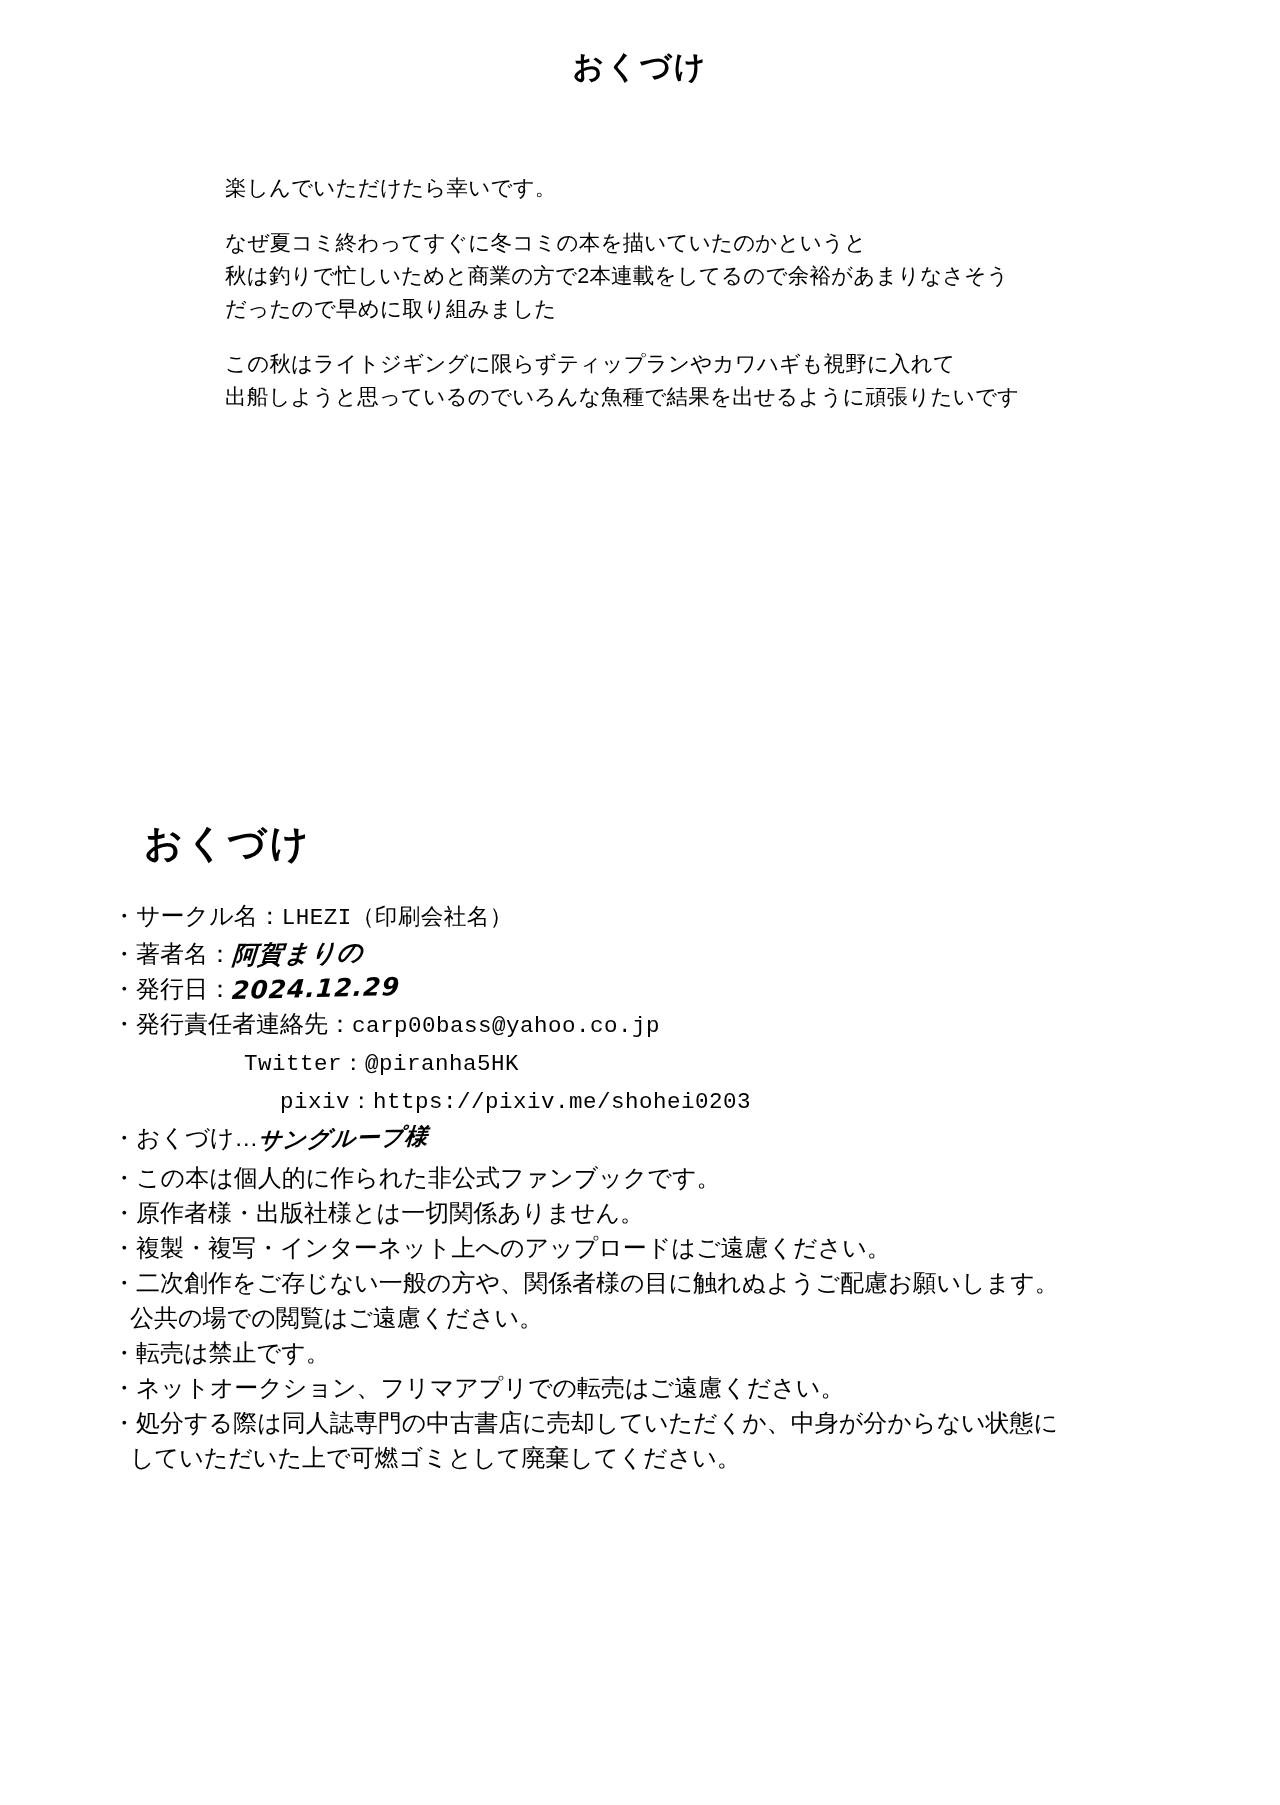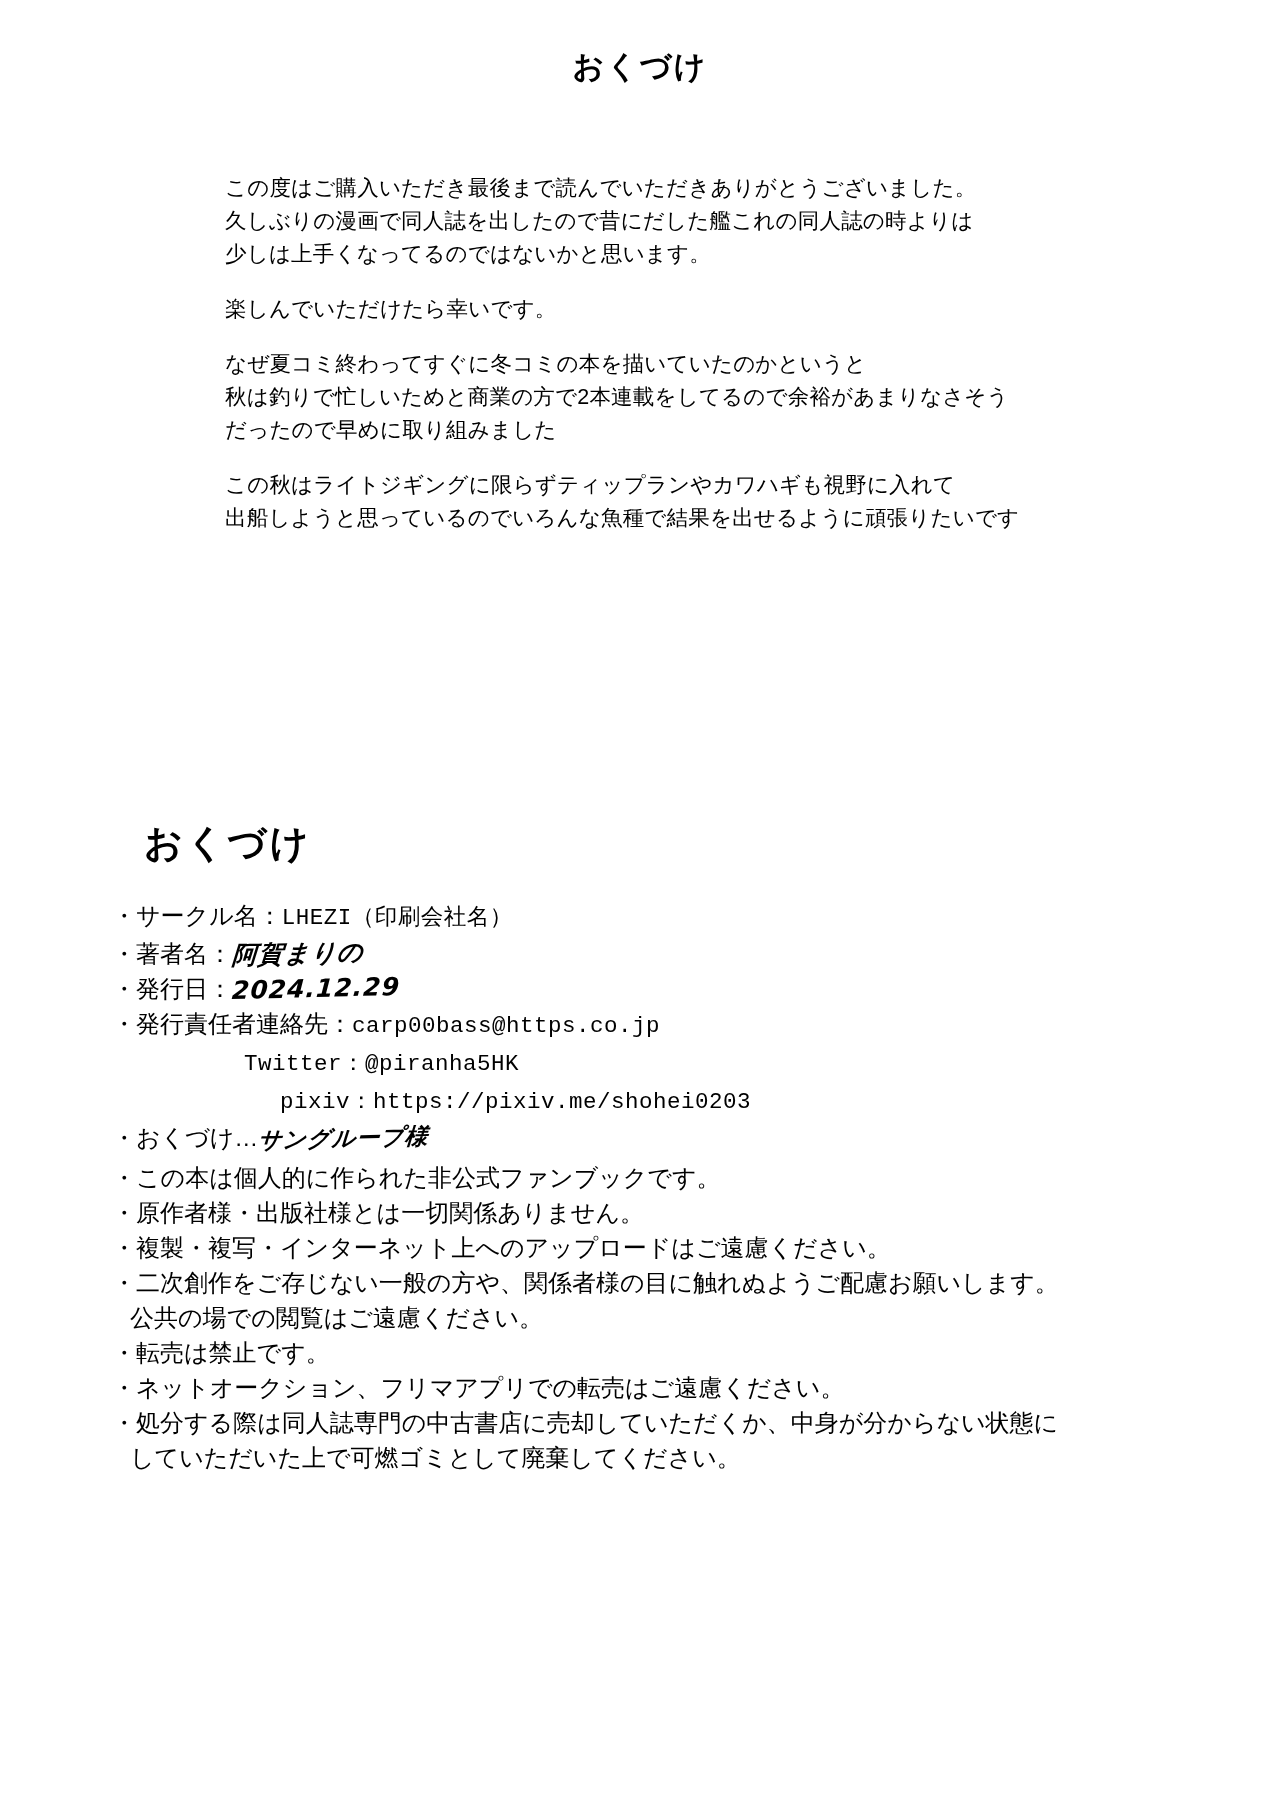--- a/index.html
+++ b/index.html
@@ -110,7 +110,6 @@
   <div class="afterword-title">おくづけ</div>
 
   <div class="afterword-body">
-    <p>この度はご購入いただき最後まで読んでいただきありがとうございました。<br>久しぶりの漫画で同人誌を出したので昔にだした艦これの同人誌の時よりは<br>少しは上手くなってるのではないかと思います。</p>
     <p>楽しんでいただけたら幸いです。</p>
     <p>なぜ夏コミ終わってすぐに冬コミの本を描いていたのかというと<br>秋は釣りで忙しいためと商業の方で2本連載をしてるので余裕があまりなさそう<br>だったので早めに取り組みました</p>
     <p>この秋はライトジギングに限らずティップランやカワハギも視野に入れて<br>出船しようと思っているのでいろんな魚種で結果を出せるように頑張りたいです</p>

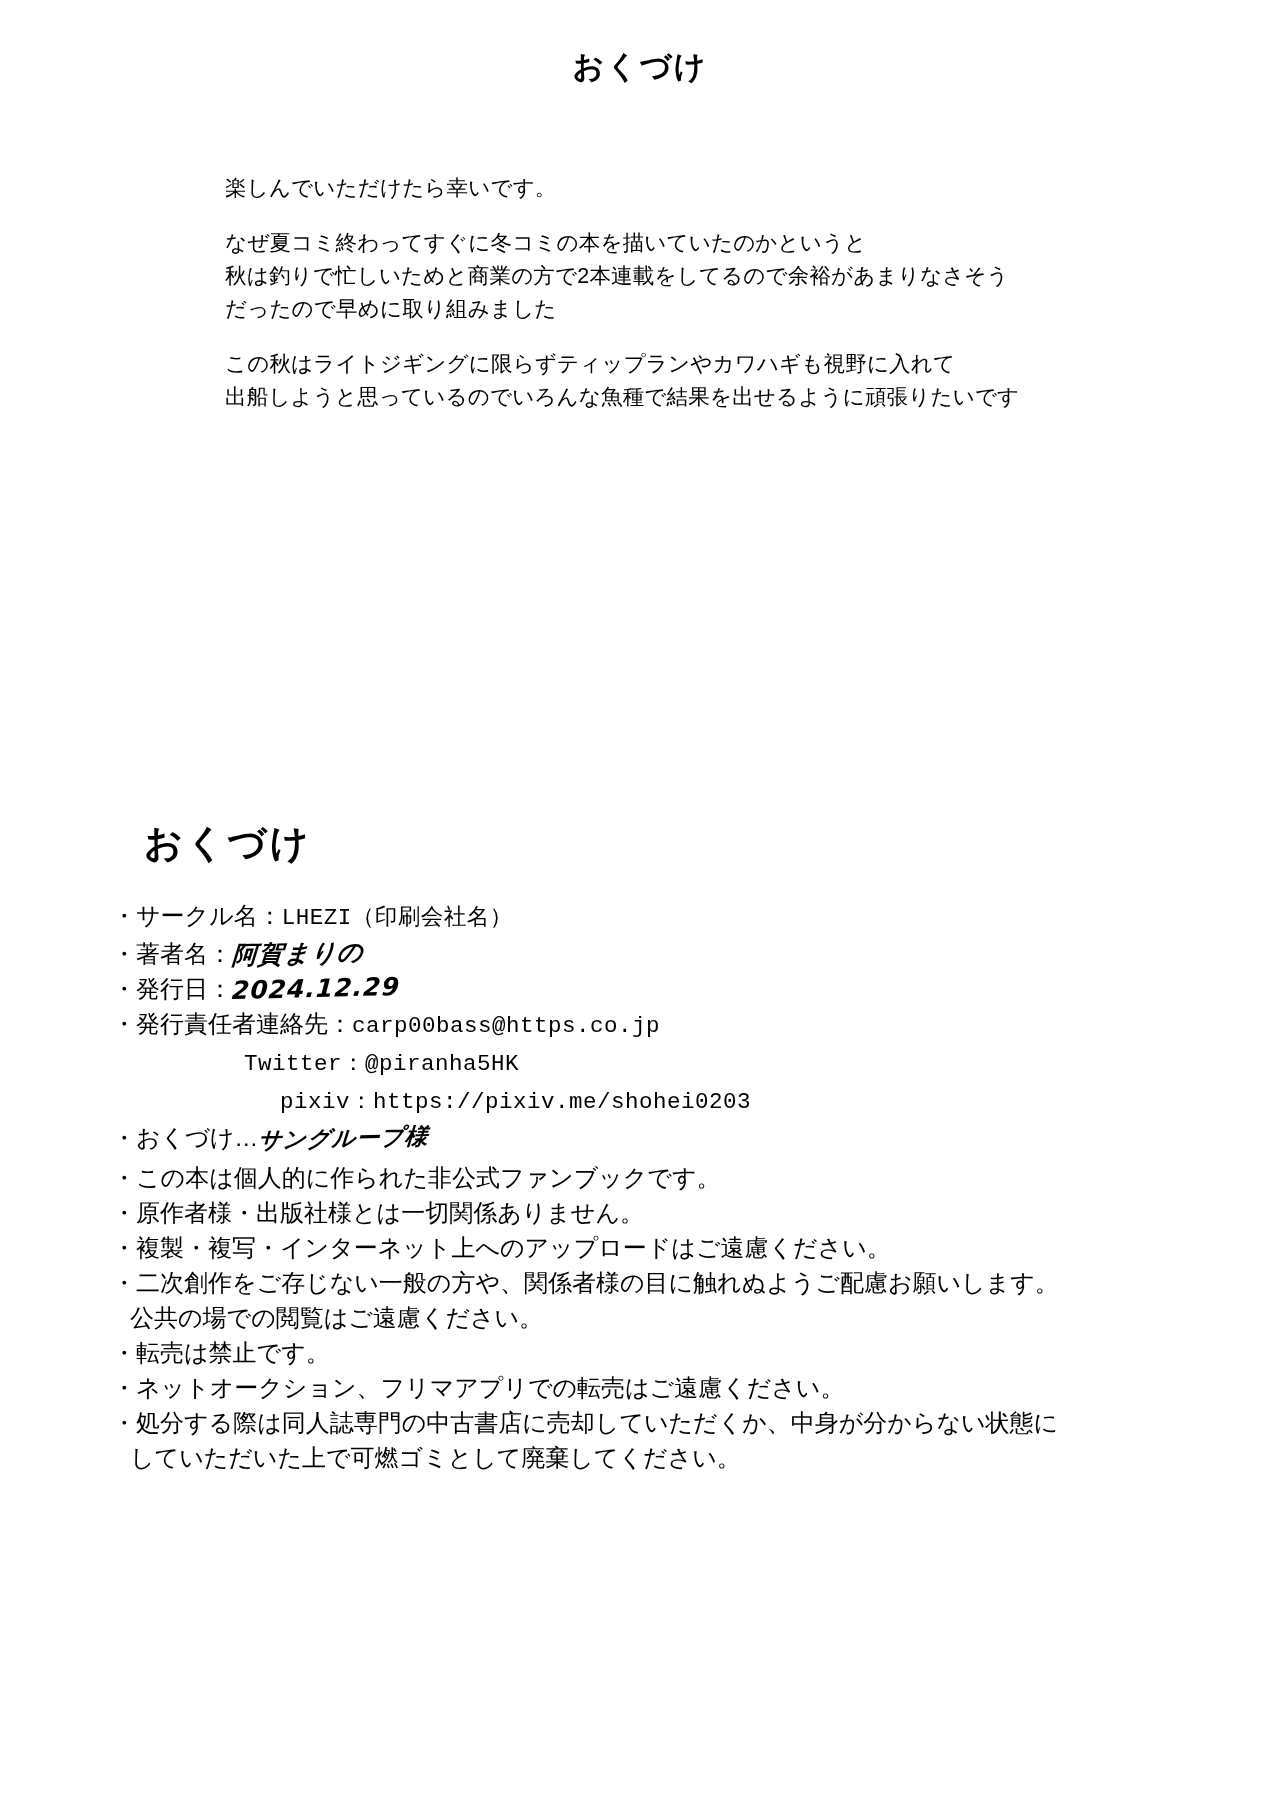--- a/index.html
+++ b/index.html
@@ -132,7 +132,7 @@
     </div>
 
     <div class="c-line">
-      <span>・発行責任者連絡先：</span><span class="mono">carp00bass@https.co.jp</span>
+      <span>・発行責任者連絡先：</span><span class="mono">carp00bass@yahoo.co.jp</span>
     </div>
 
     <div class="c-line contact-line">

